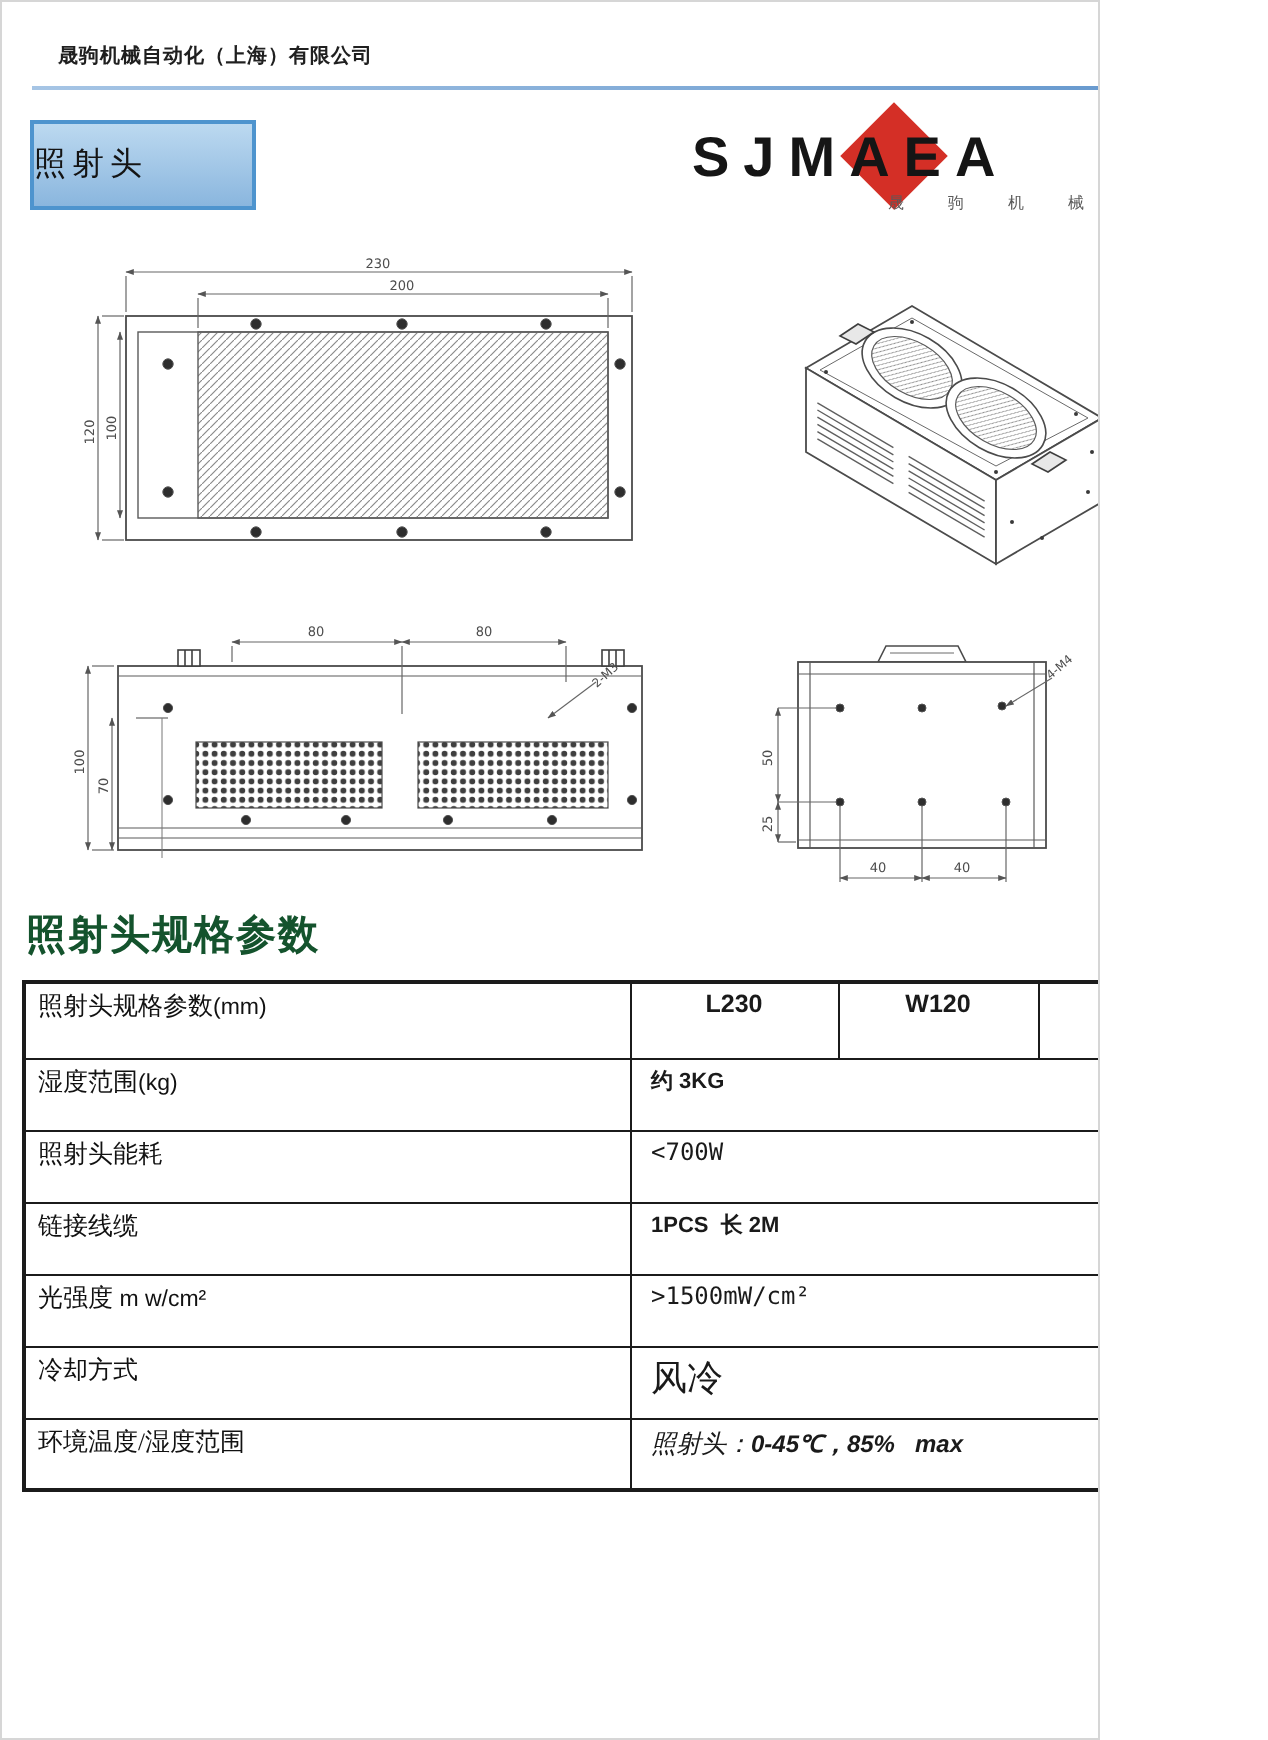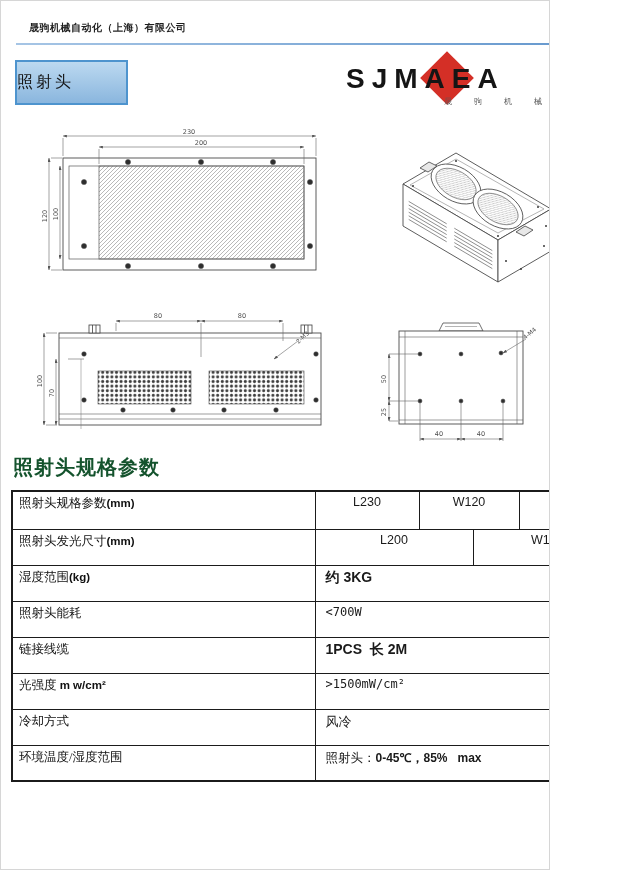--- a/index.html
+++ b/index.html
@@ -56,7 +56,7 @@
   table.spec tr.r1{height:38px;}
   table.spec tr.r10{height:42px;}
   td.lbl{font-size:12.5px;white-space:pre;color:#111;}
-  td.lbl .sfx{font-family:"Liberation Sans",sans-serif;font-weight:700;font-size:11.5px;}
+  td.lbl .sfx{font-family:"Liberation Sans",sans-serif;font-weight:400;font-size:11.5px;}
   td.val{white-space:pre;}
   .v-c{text-align:center;font-family:"Liberation Sans",sans-serif;font-weight:400;font-size:12.5px;}
   .v-b{font-family:"Liberation Sans",sans-serif;font-weight:700;font-size:14px;padding-left:10px !important;}

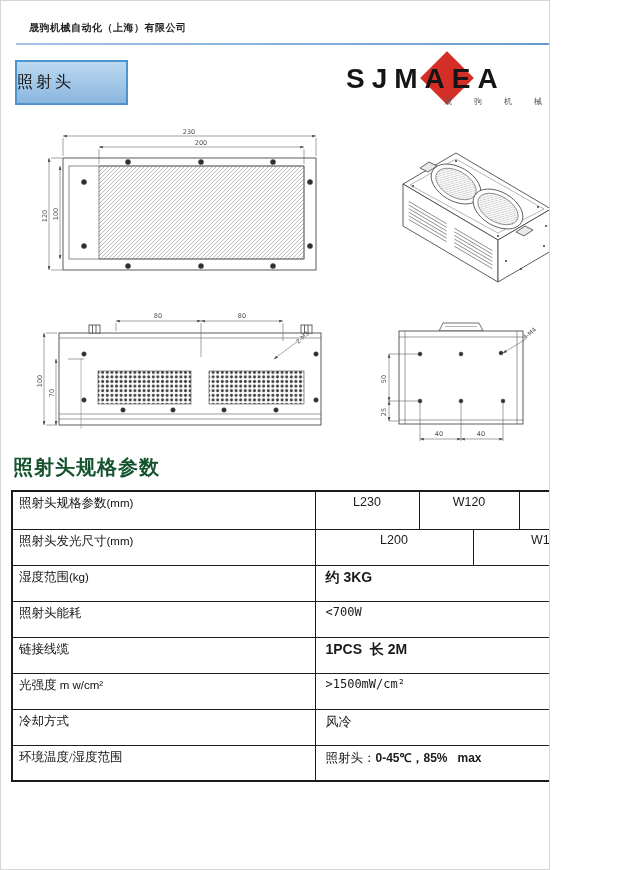--- a/index.html
+++ b/index.html
@@ -58,7 +58,7 @@
   td.lbl{font-size:12.5px;white-space:pre;color:#111;}
   td.lbl .sfx{font-family:"Liberation Sans",sans-serif;font-weight:400;font-size:11.5px;}
   td.val{white-space:pre;}
-  .v-c{text-align:center;font-family:"Liberation Sans",sans-serif;font-weight:400;font-size:12.5px;}
+  .v-c{text-align:center;font-family:"Liberation Sans",sans-serif;font-weight:700;font-size:12.5px;}
   .v-b{font-family:"Liberation Sans",sans-serif;font-weight:700;font-size:14px;padding-left:10px !important;}
   .v-m{font-family:"DejaVu Sans Mono",monospace;font-weight:400;font-size:12px;padding-left:10px !important;margin-top:36px;}
   .v-s{font-size:13px;padding-left:10px !important;}

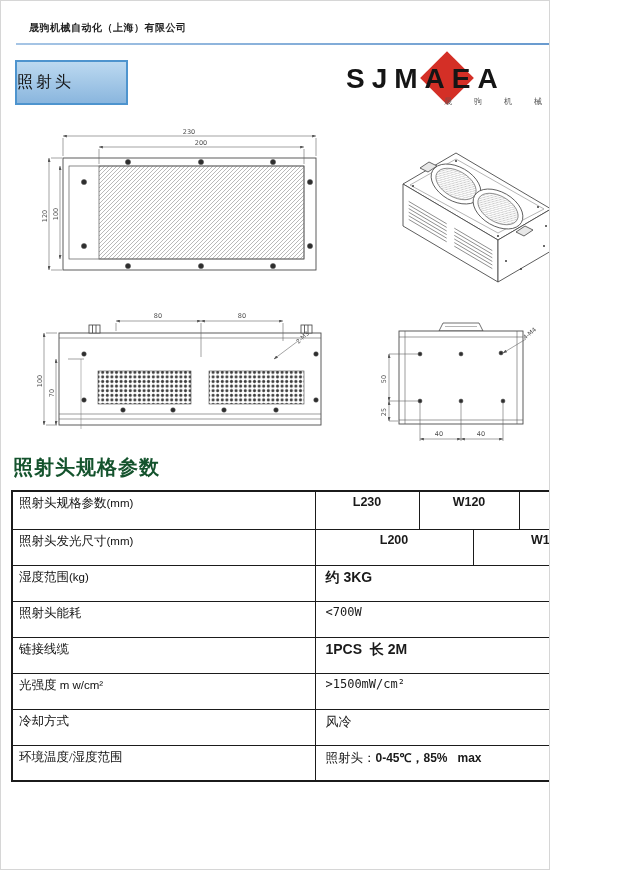--- a/index.html
+++ b/index.html
@@ -302,11 +302,6 @@
       <td class="val v-c">H100</td>
     </tr>
     <tr>
-      <td class="lbl"><span>照射头发光尺寸</span><span class="sfx">(mm)</span></td>
-      <td class="val v-c" colspan="2">L200</td>
-      <td class="val v-c" colspan="2">W100</td>
-    </tr>
-    <tr>
       <td class="lbl"><span>湿度范围</span><span class="sfx">(kg)</span></td>
       <td class="val v-b" colspan="4">约 3KG</td>
     </tr>

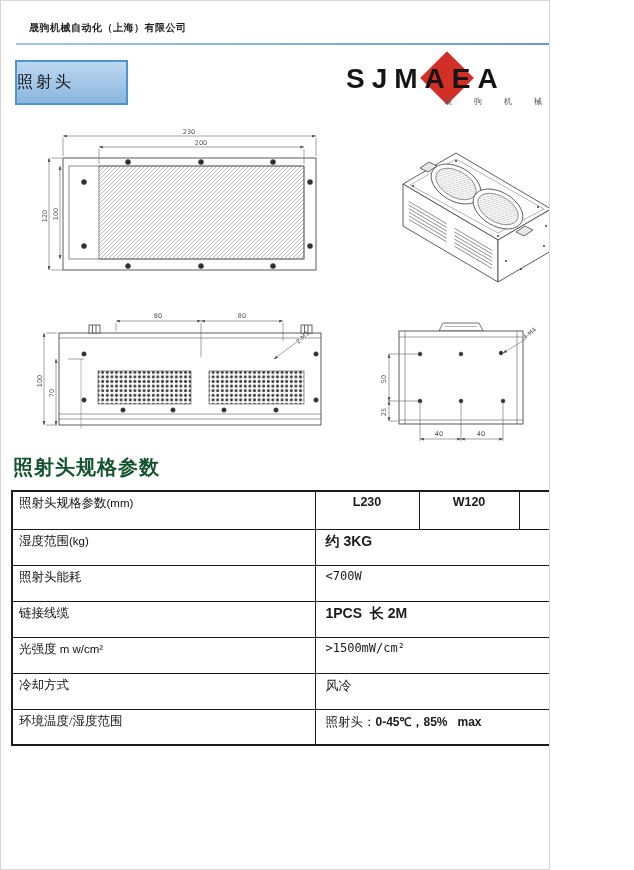--- a/index.html
+++ b/index.html
@@ -59,7 +59,7 @@
   td.lbl .sfx{font-family:"Liberation Sans",sans-serif;font-weight:400;font-size:11.5px;}
   td.val{white-space:pre;}
   .v-c{text-align:center;font-family:"Liberation Sans",sans-serif;font-weight:700;font-size:12.5px;}
-  .v-b{font-family:"Liberation Sans",sans-serif;font-weight:700;font-size:14px;padding-left:10px !important;}
+  .v-b{font-family:"Liberation Sans",sans-serif;font-weight:700;font-size:11px;padding-left:10px !important;}
   .v-m{font-family:"DejaVu Sans Mono",monospace;font-weight:400;font-size:12px;padding-left:10px !important;margin-top:36px;}
   .v-s{font-size:13px;padding-left:10px !important;}
   .v-x{padding-left:10px !important;font-size:12.5px;}

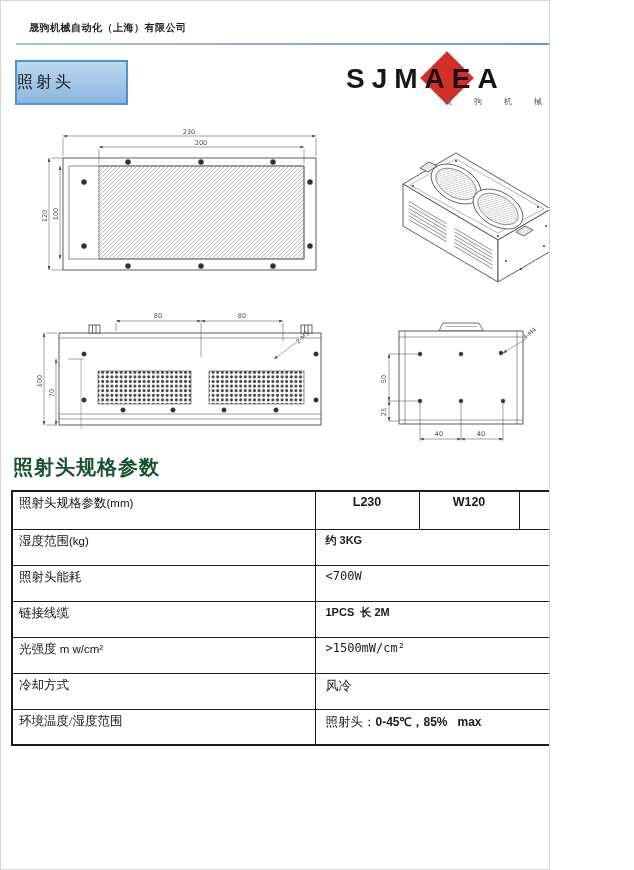--- a/index.html
+++ b/index.html
@@ -61,7 +61,7 @@
   .v-c{text-align:center;font-family:"Liberation Sans",sans-serif;font-weight:700;font-size:12.5px;}
   .v-b{font-family:"Liberation Sans",sans-serif;font-weight:700;font-size:11px;padding-left:10px !important;}
   .v-m{font-family:"DejaVu Sans Mono",monospace;font-weight:400;font-size:12px;padding-left:10px !important;margin-top:36px;}
-  .v-s{font-size:13px;padding-left:10px !important;}
+  .v-s{font-size:18px;padding-left:10px !important;}
   .v-x{padding-left:10px !important;font-size:12.5px;}
   .v-x .vp{font-size:12.5px;}
   .v-x .vb{font-family:"Liberation Sans",sans-serif;font-weight:700;font-size:12px;}

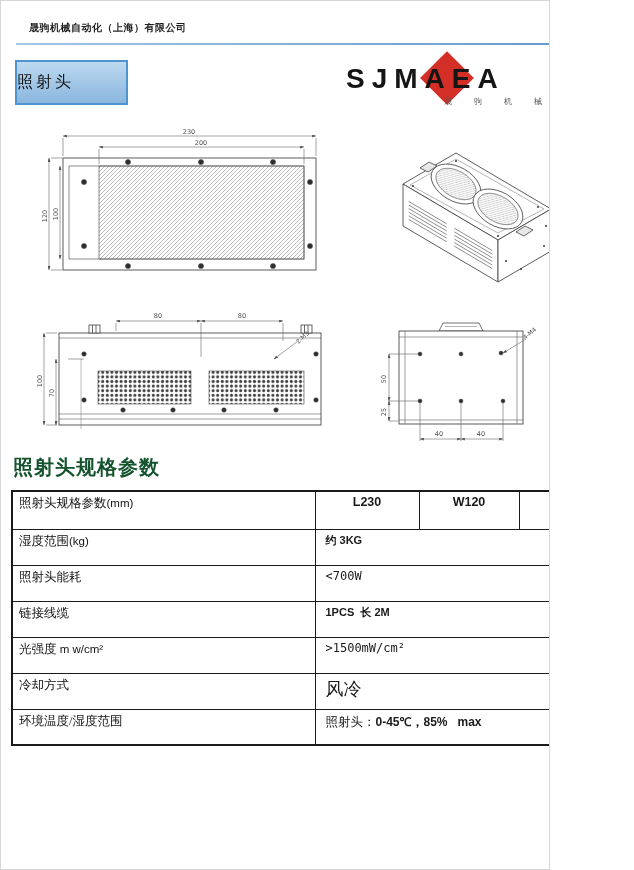--- a/index.html
+++ b/index.html
@@ -62,7 +62,7 @@
   .v-b{font-family:"Liberation Sans",sans-serif;font-weight:700;font-size:11px;padding-left:10px !important;}
   .v-m{font-family:"DejaVu Sans Mono",monospace;font-weight:400;font-size:12px;padding-left:10px !important;margin-top:36px;}
   .v-s{font-size:18px;padding-left:10px !important;}
-  .v-x{padding-left:10px !important;font-size:12.5px;}
+  .v-x{padding-left:10px !important;font-size:12.5px;font-style:italic;}
   .v-x .vp{font-size:12.5px;}
   .v-x .vb{font-family:"Liberation Sans",sans-serif;font-weight:700;font-size:12px;}
   svg text{font-family:"DejaVu Sans",sans-serif;fill:#4d4d4d;}

